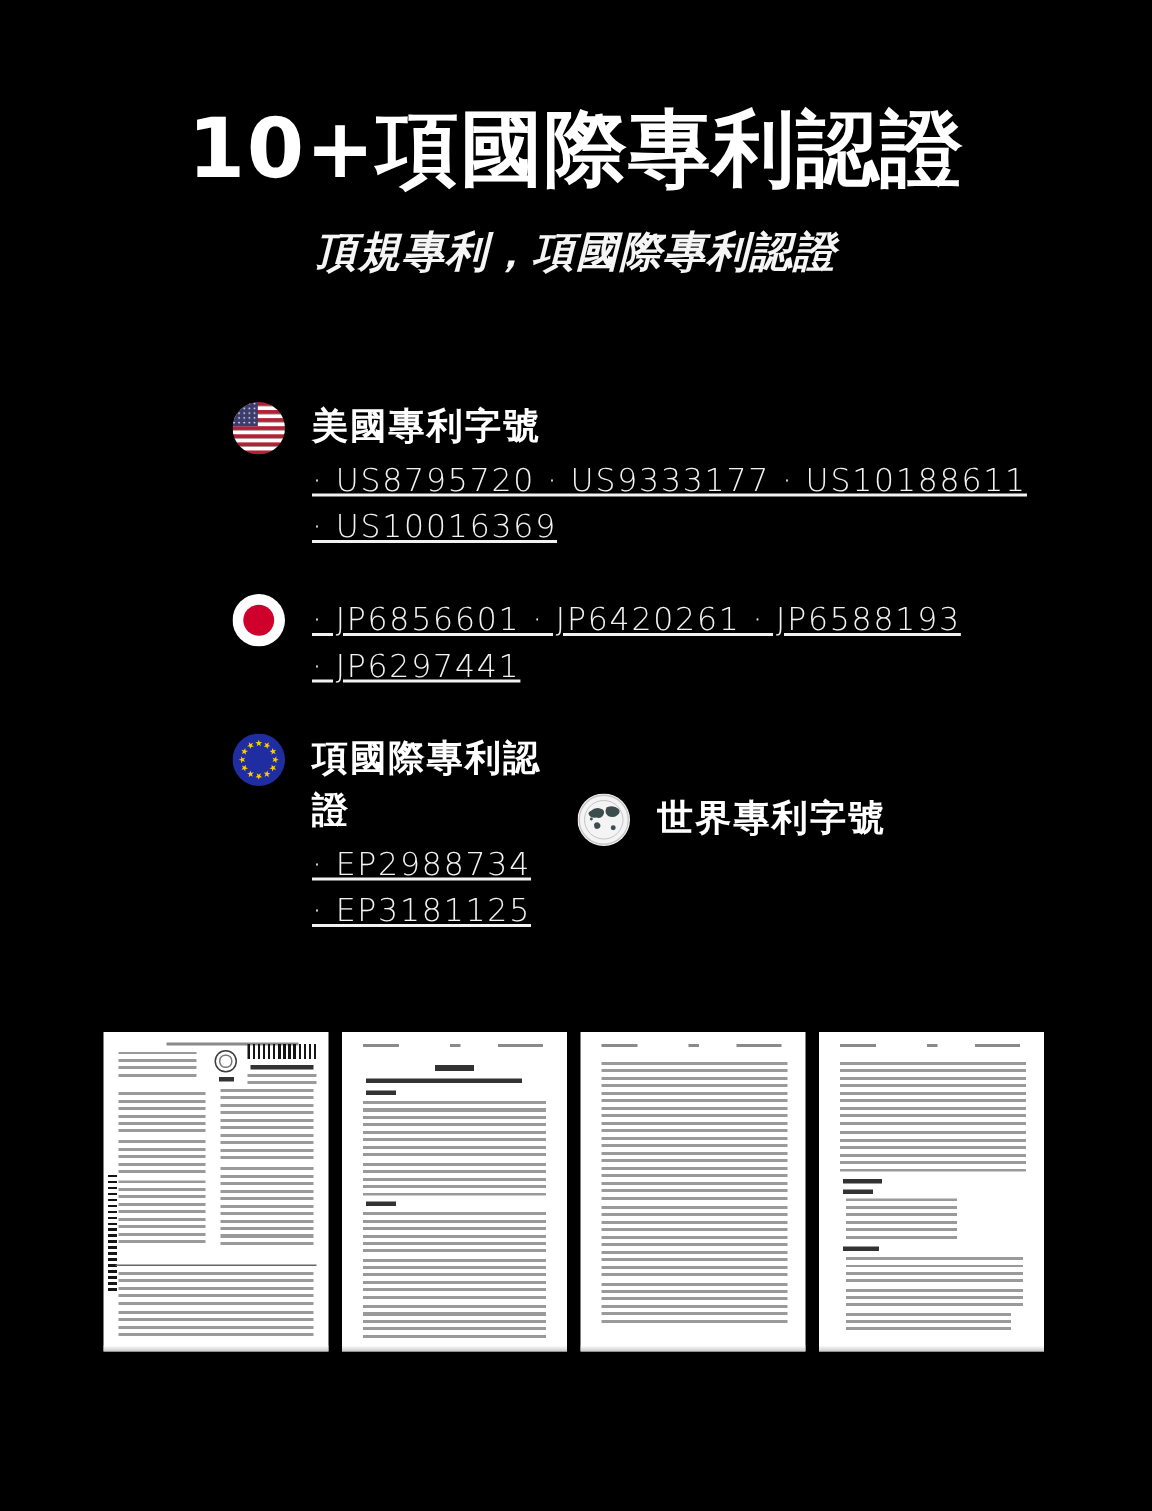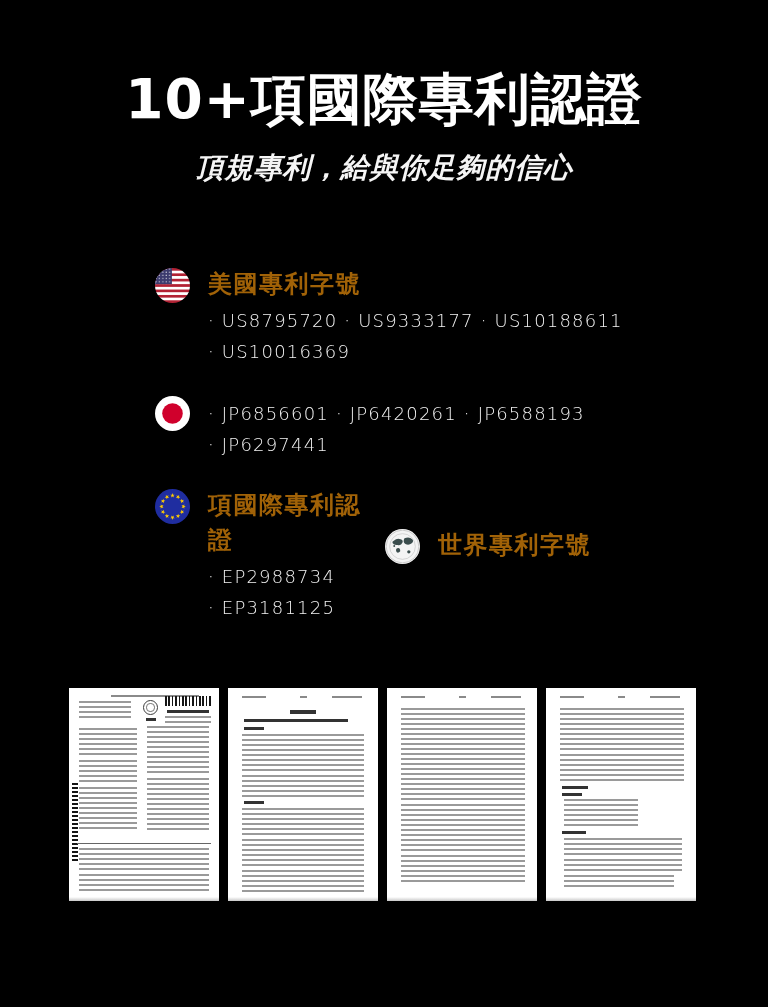--- a/index.html
+++ b/index.html
@@ -61,7 +61,7 @@
 <div class="canvas">
 
   <div class="title">10+項國際專利認證</div>
-  <div class="subtitle">頂規專利，給與你足夠的信心</div>
+  <div class="subtitle">頂規專利，項國際專利認證</div>
 
   <div class="patents">
 

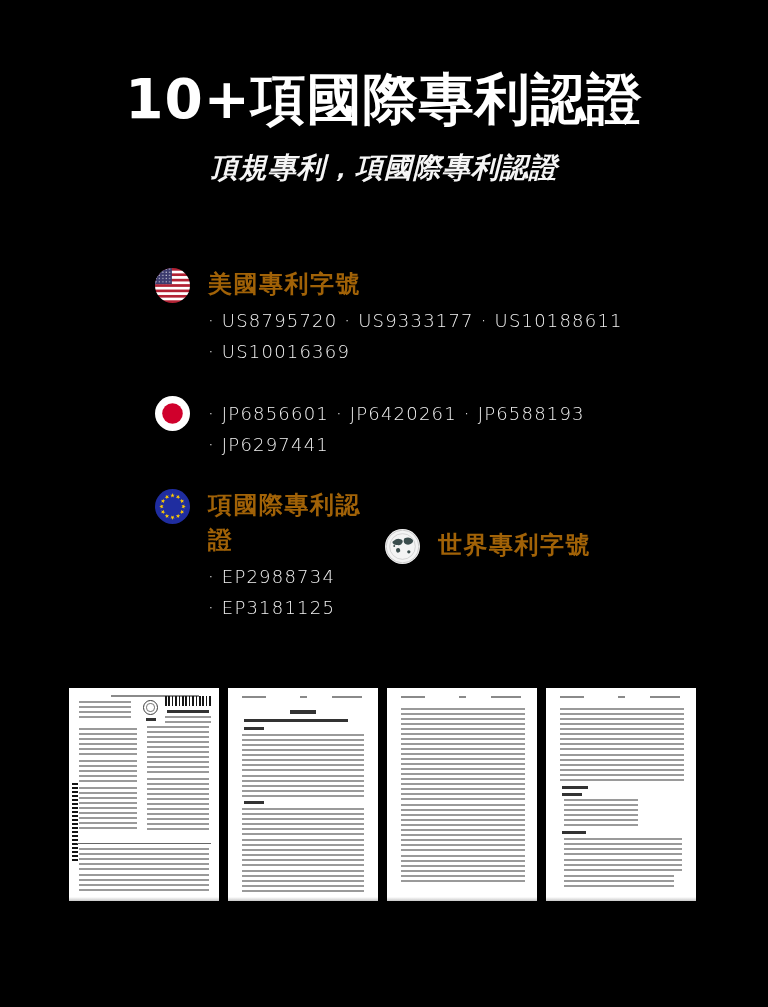--- a/index.html
+++ b/index.html
@@ -25,7 +25,7 @@
   .sec-body{flex:1;}
   .sec-body h2{
     margin:0;font-size:24px;font-weight:bold;line-height:35px;
-    letter-spacing:1.5px;color:#a16207;
+    letter-spacing:1.5px;color:#ffffff;
   }
   .plines{margin-top:3px;}
   .pline{

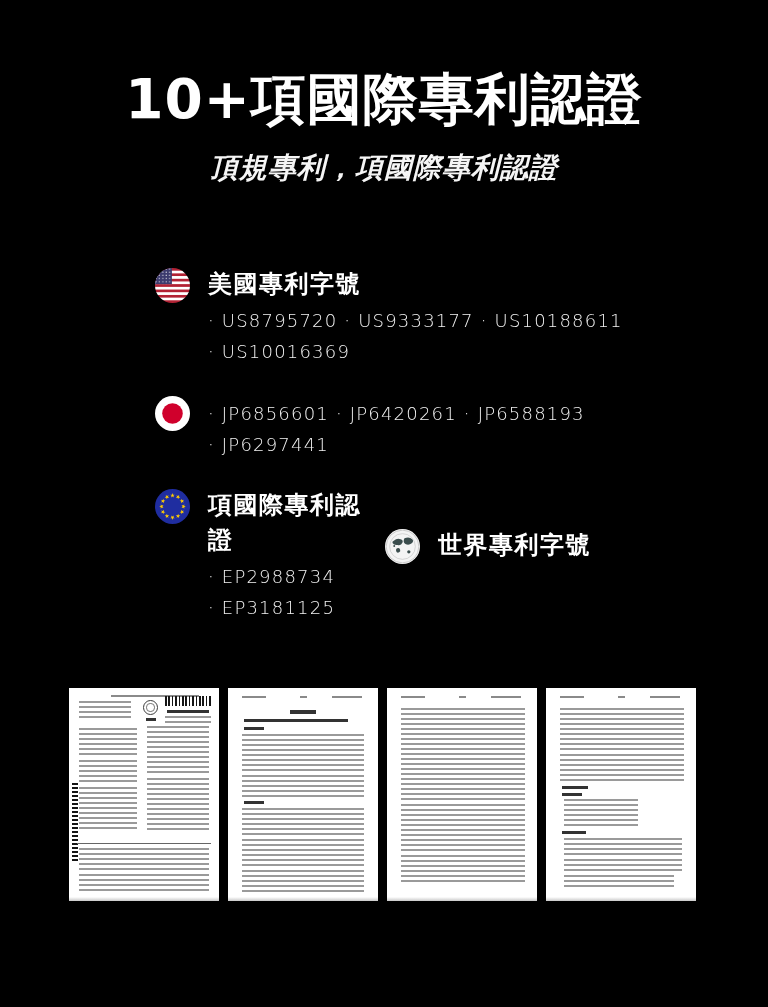--- a/index.html
+++ b/index.html
@@ -29,8 +29,8 @@
   }
   .plines{margin-top:3px;}
   .pline{
-    font-size:18px;font-weight:300;line-height:31px;letter-spacing:1.2px;
-    color:#f2f2f2;white-space:pre;
+    font-size:21px;font-weight:300;line-height:31px;letter-spacing:1.2px;
+    color:#f2f2f2;white-space:pre;text-decoration:underline;
   }
   .lastrow{display:flex;}
   .lastrow .sec.eu{width:230px;flex:0 0 230px;margin-bottom:0;}

